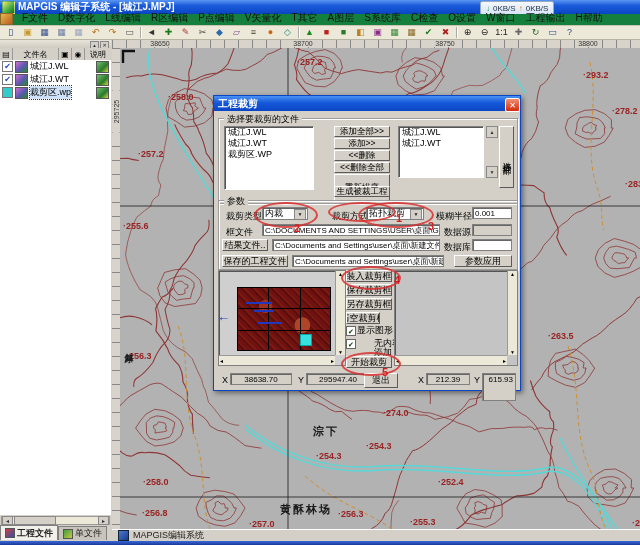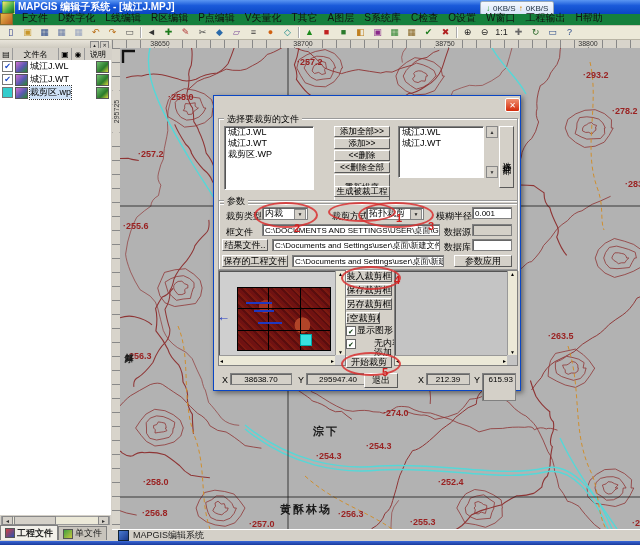--- a/index.html
+++ b/index.html
@@ -354,6 +354,9 @@
   <div class="abs" id="bottom-strip"></div>
 
   <div class="abs" id="dialog">
+    <div class="abs" id="dlg-title">
+      <span>工程裁剪</span>
+    </div>
     <div class="abs" id="dlg-close">✕</div>
 
     <div class="group" style="left:4px;top:22px;width:298px;height:84px"></div>

